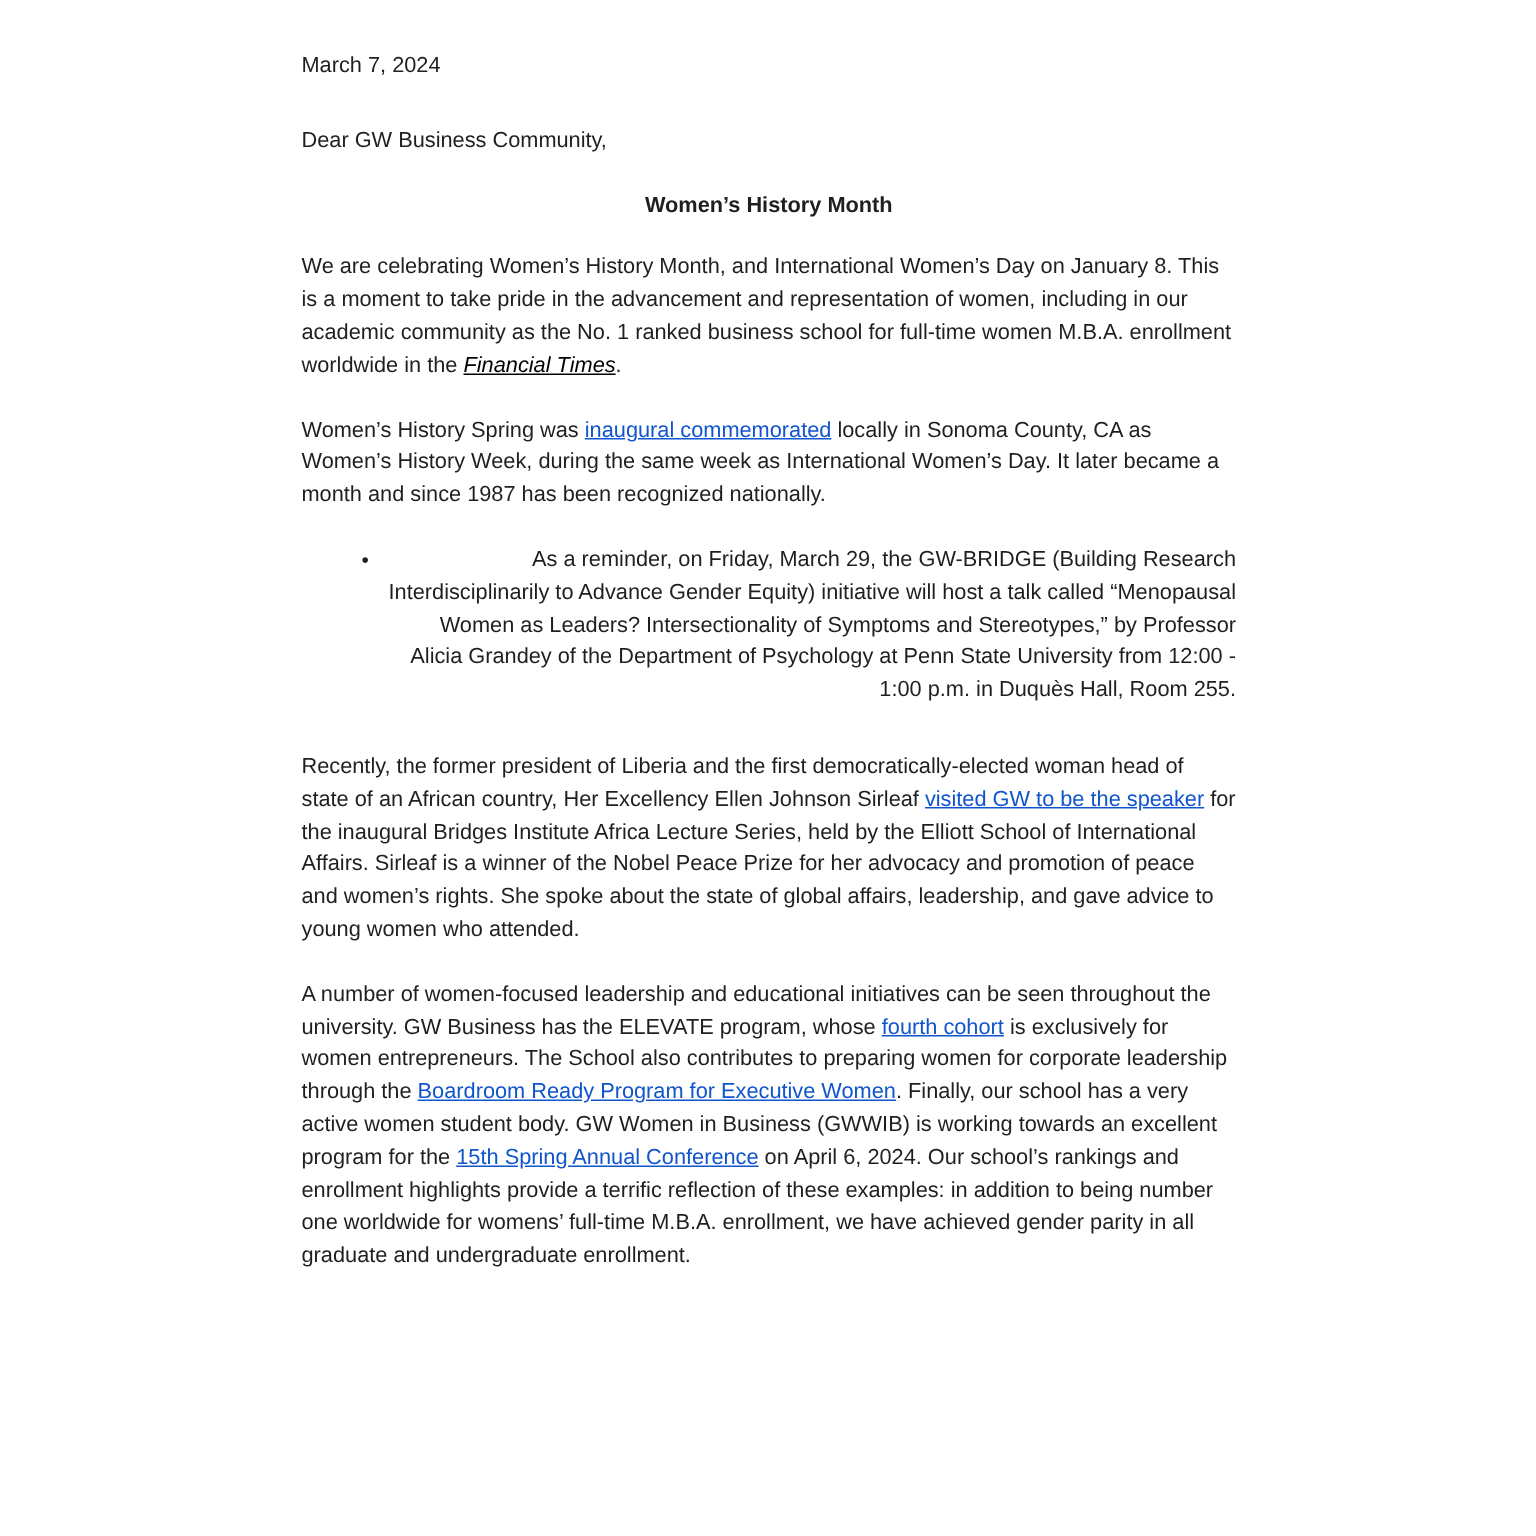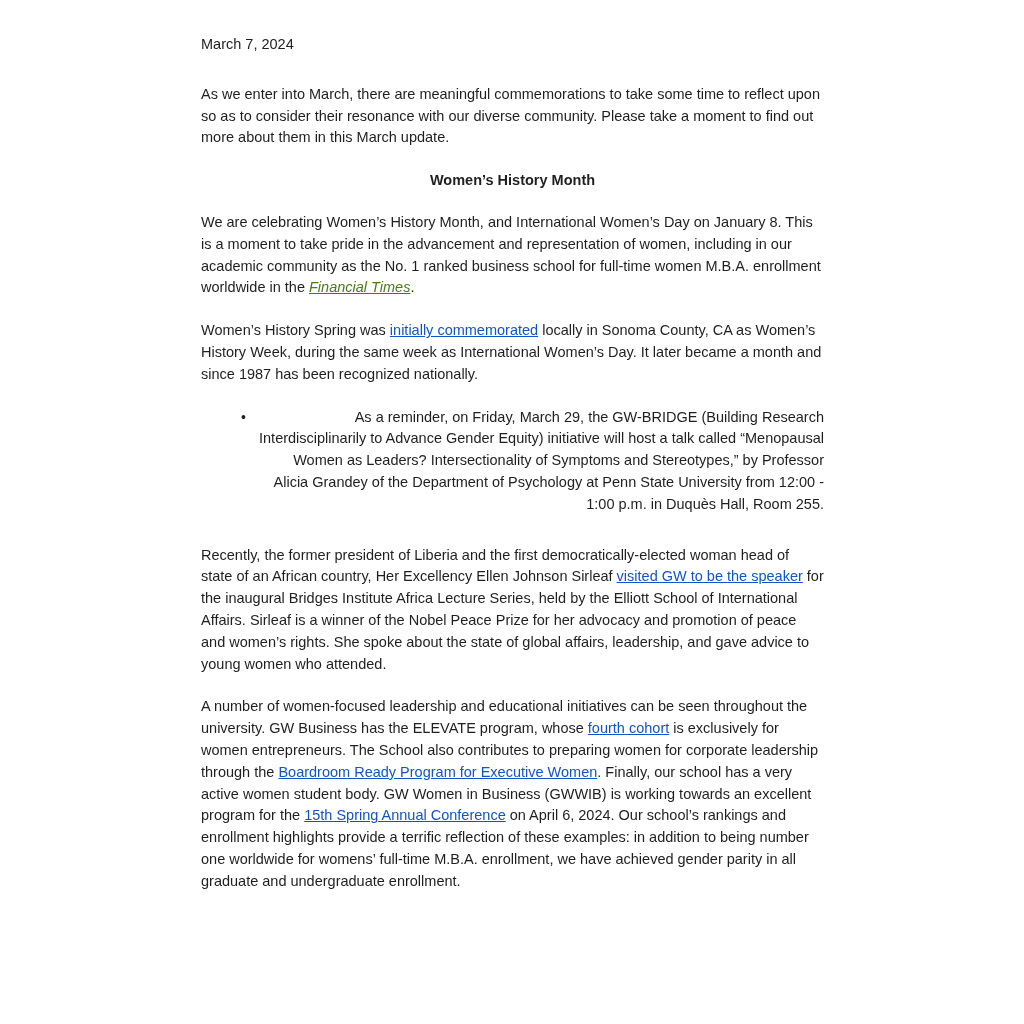--- a/index.html
+++ b/index.html
@@ -81,6 +81,7 @@
 
     <p class="date">March 7, 2024</p>
 
+    <p class="para">Dear GW Business Community,</p>
 
     <p class="para">As we enter into March, there are meaningful commemorations to take some time to reflect upon so as to consider their resonance with our diverse community. Please take a moment to find out more about them in this March update.</p>
 

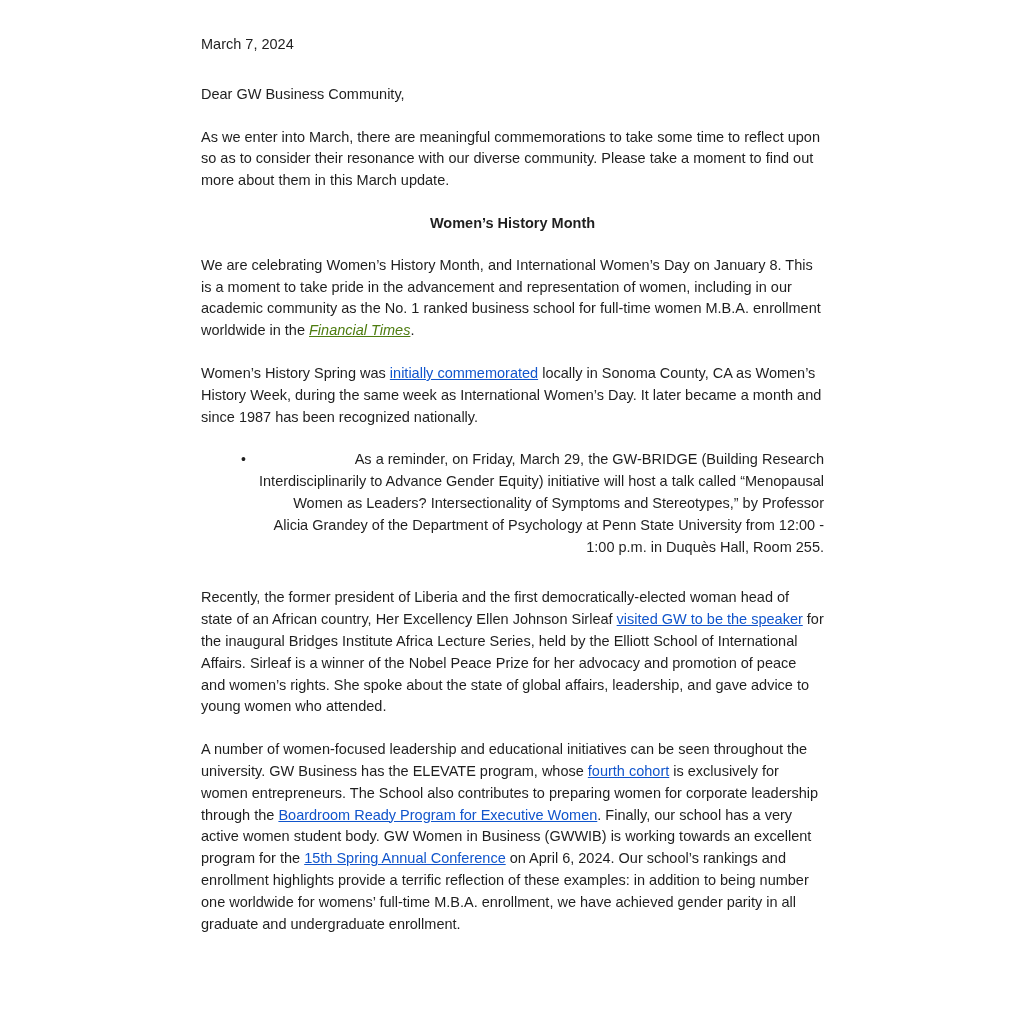--- a/index.html
+++ b/index.html
@@ -83,7 +83,6 @@
 
     <p class="para">Dear GW Business Community,</p>
 
-    <p class="para">As we enter into March, there are meaningful commemorations to take some time to reflect upon so as to consider their resonance with our diverse community. Please take a moment to find out more about them in this March update.</p>
 
     <p class="center-heading">Women’s History Month</p>
 

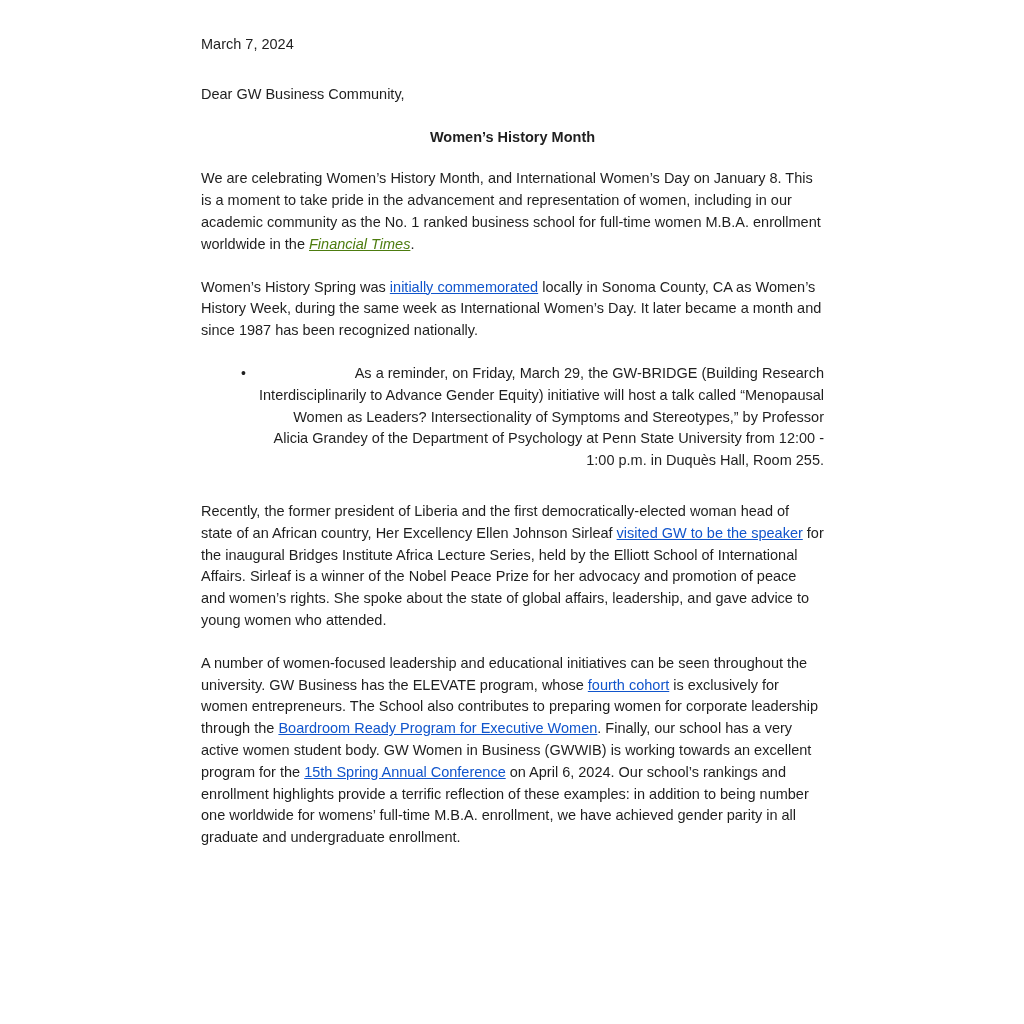--- a/index.html
+++ b/index.html
@@ -67,7 +67,7 @@
     text-decoration: underline;
   }
   .italic-link {
-    color: #4d7c0f;
+    color: #000000;
     text-decoration: underline;
     font-style: italic;
   }

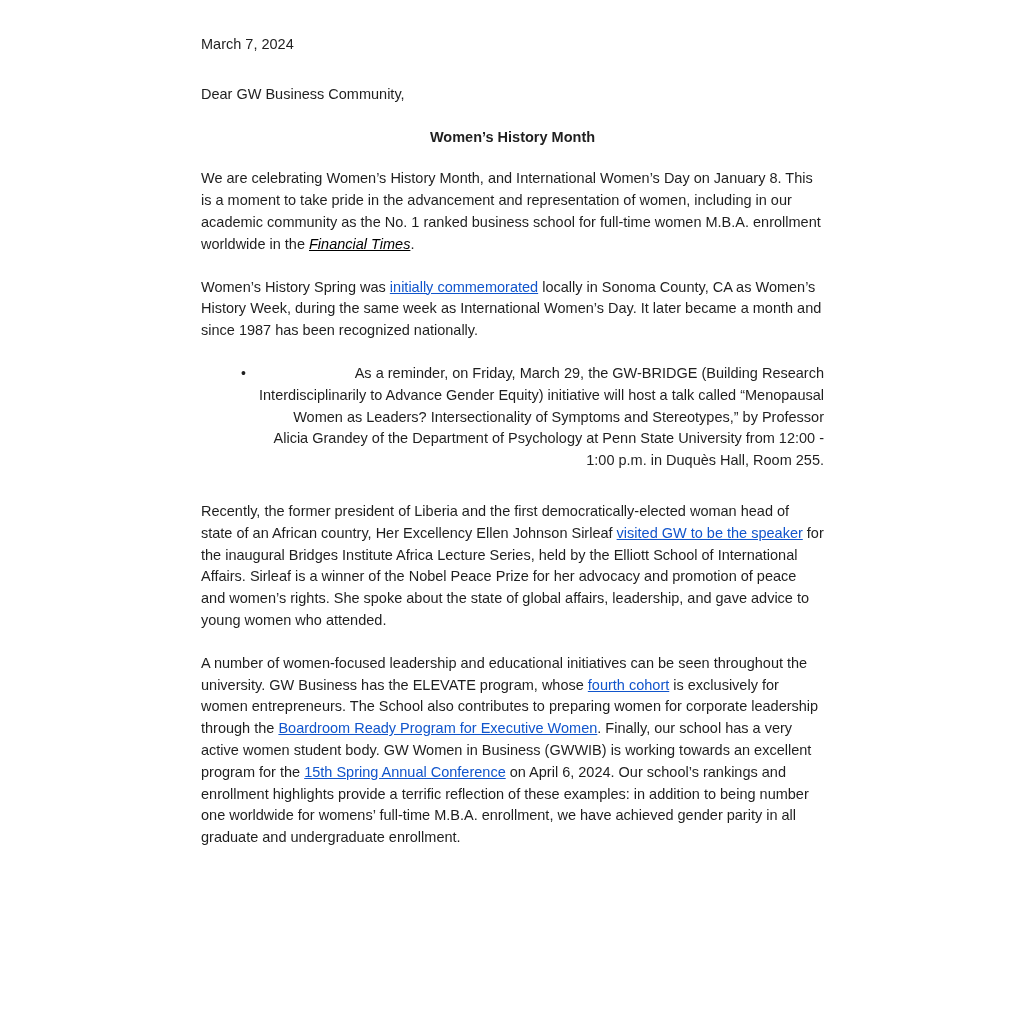--- a/index.html
+++ b/index.html
@@ -91,7 +91,7 @@
     </p>
 
     <p class="para">
-      <span>Women’s History Spring was </span><a class="link" href="#">initially commemorated</a><span> locally in Sonoma County, CA as Women’s History Week, during the same week as International Women’s Day. It later became a month and since 1987 has been recognized nationally.</span>
+      <span>Women’s History Spring was </span><a class="link" href="#">inaugural commemorated</a><span> locally in Sonoma County, CA as Women’s History Week, during the same week as International Women’s Day. It later became a month and since 1987 has been recognized nationally.</span>
     </p>
 
     <ul class="bullets blocklist">

